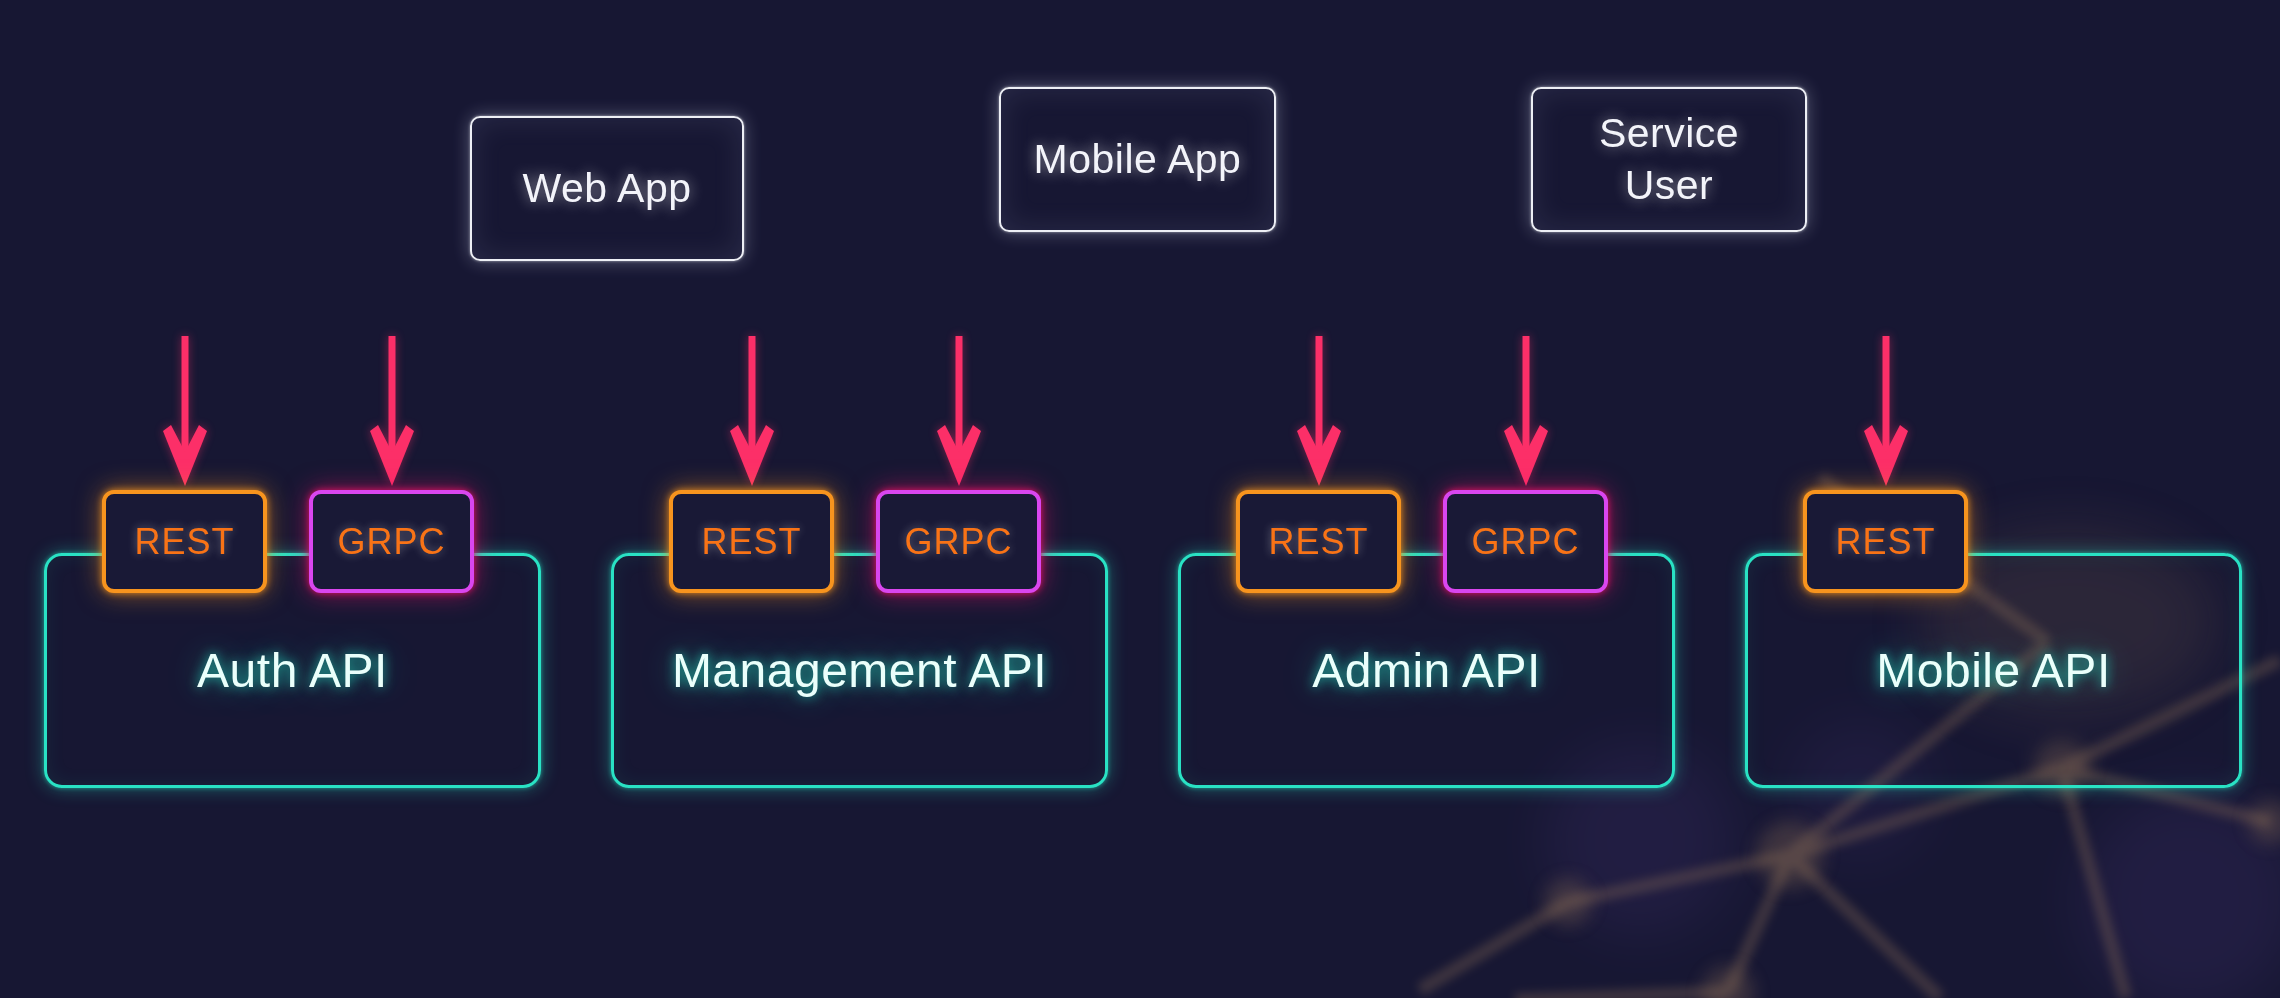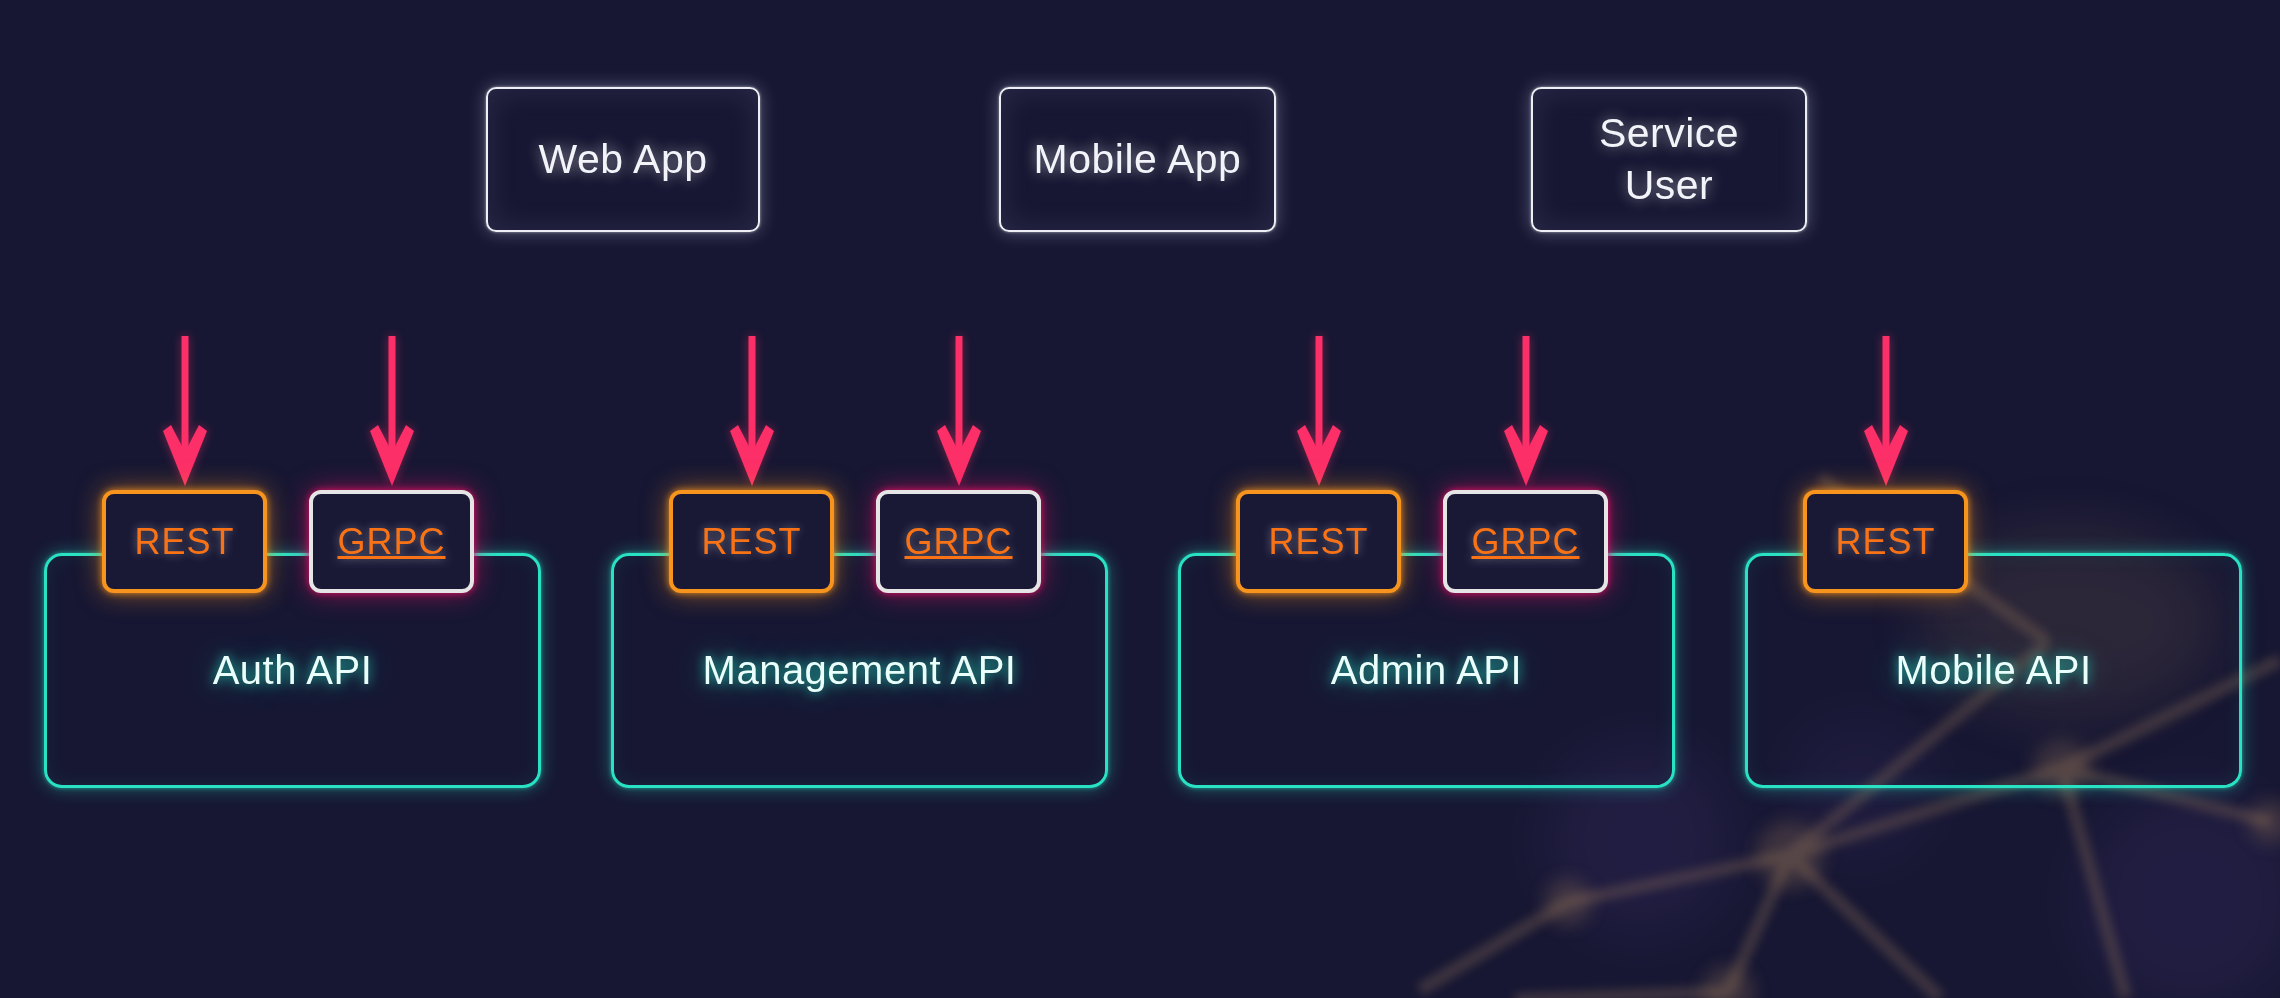--- a/index.html
+++ b/index.html
@@ -23,7 +23,7 @@
     color:#f3f4fa;font-size:41px;letter-spacing:.5px;line-height:1.25;
     text-align:center;text-shadow:0 0 14px rgba(255,255,255,.55);
   }
-  .client-web{left:486px;width:270px;}
+  .client-web{left:470px;width:270px;margin-top:29px;}
   .client-mobile{left:999px;width:273px;align-items:center;}
   .client-service{left:1531px;width:272px;}
   .client-label{display:block;}

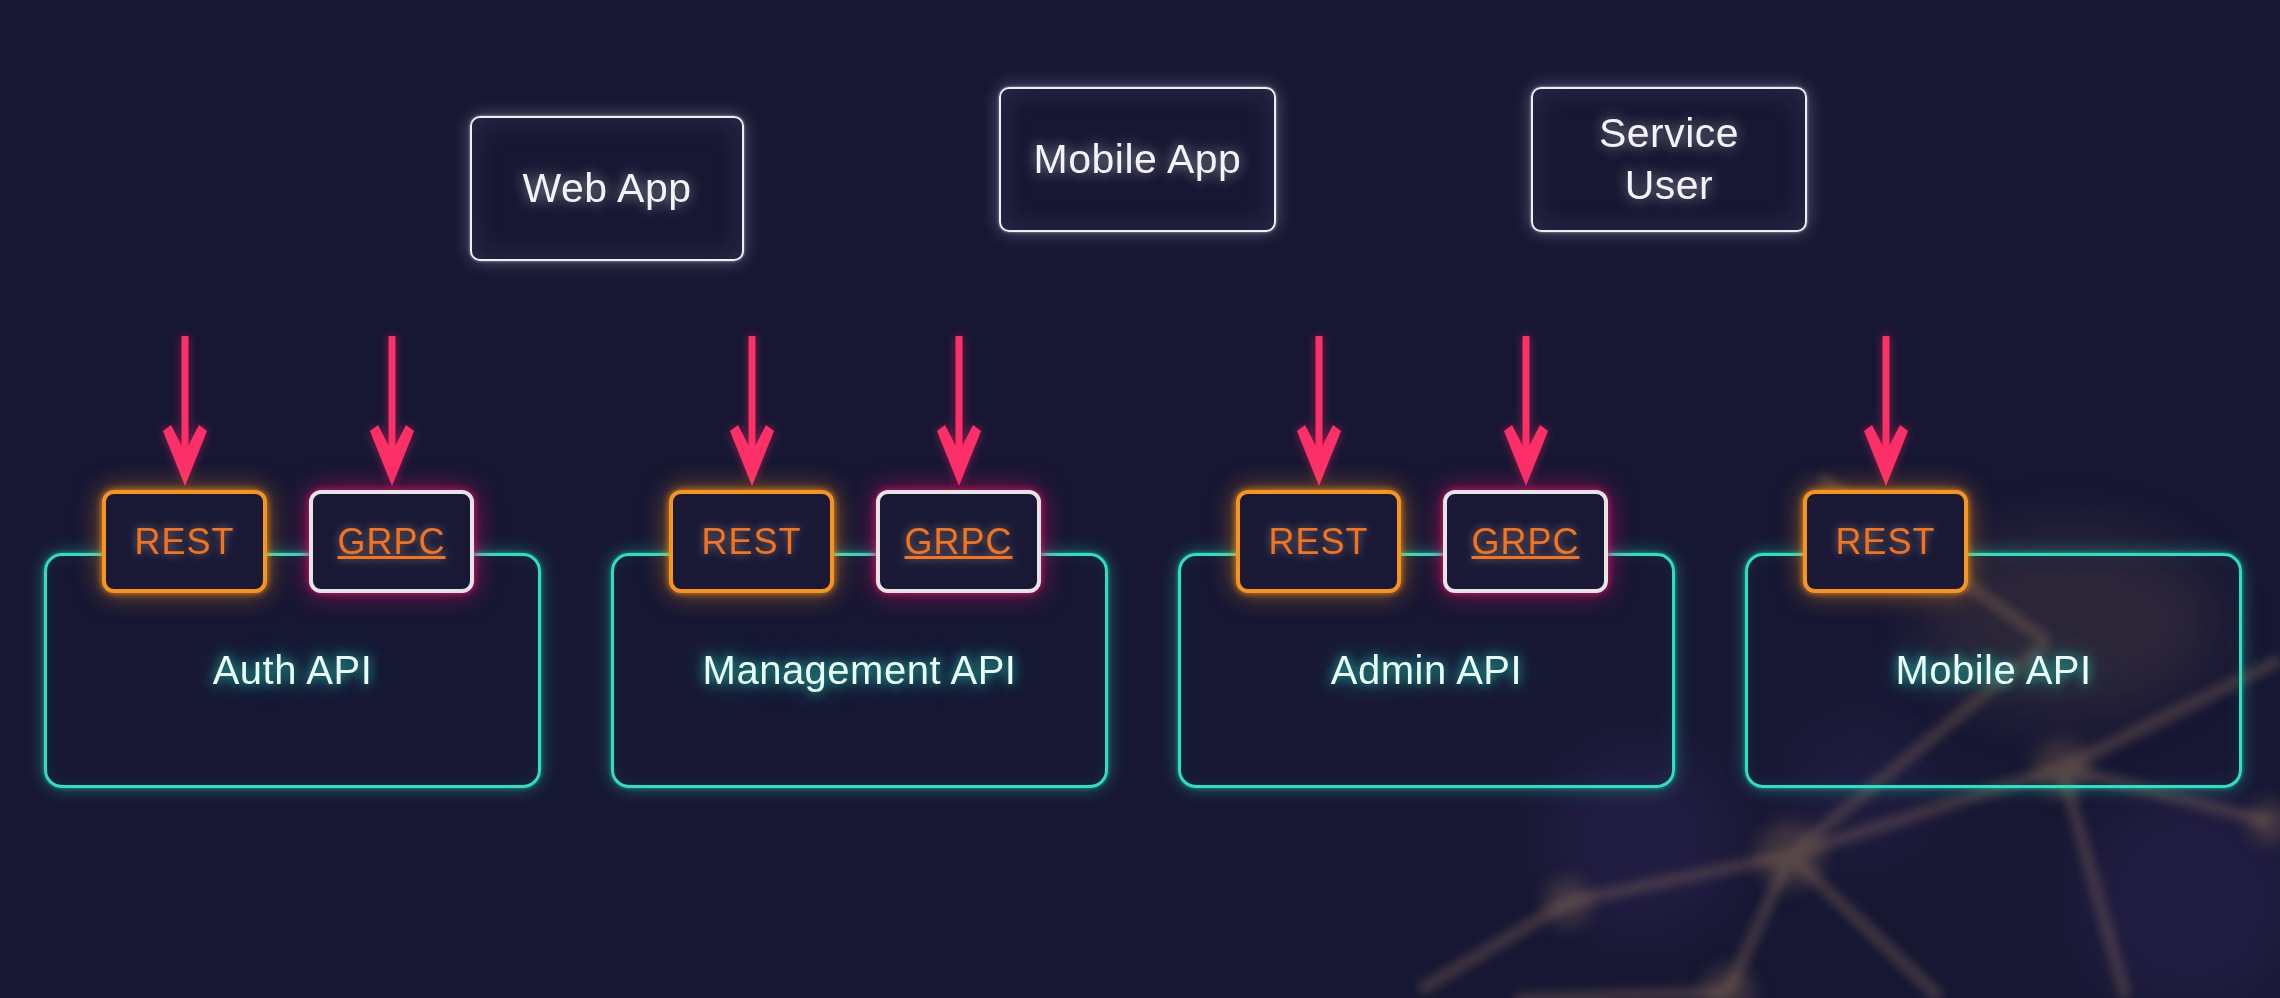--- a/index.html
+++ b/index.html
@@ -61,9 +61,8 @@
     box-shadow:0 0 26px rgba(247,148,30,.55),0 0 7px rgba(247,148,30,.85);
   }
   .proto.grpc{
-    left:265px;border:4px solid #e5e5e5;
+    left:265px;border:4px solid #d946ef;
     box-shadow:0 0 26px rgba(245,17,107,.55),0 0 7px rgba(245,17,107,.85);
-    text-decoration:underline;
   }
 
   

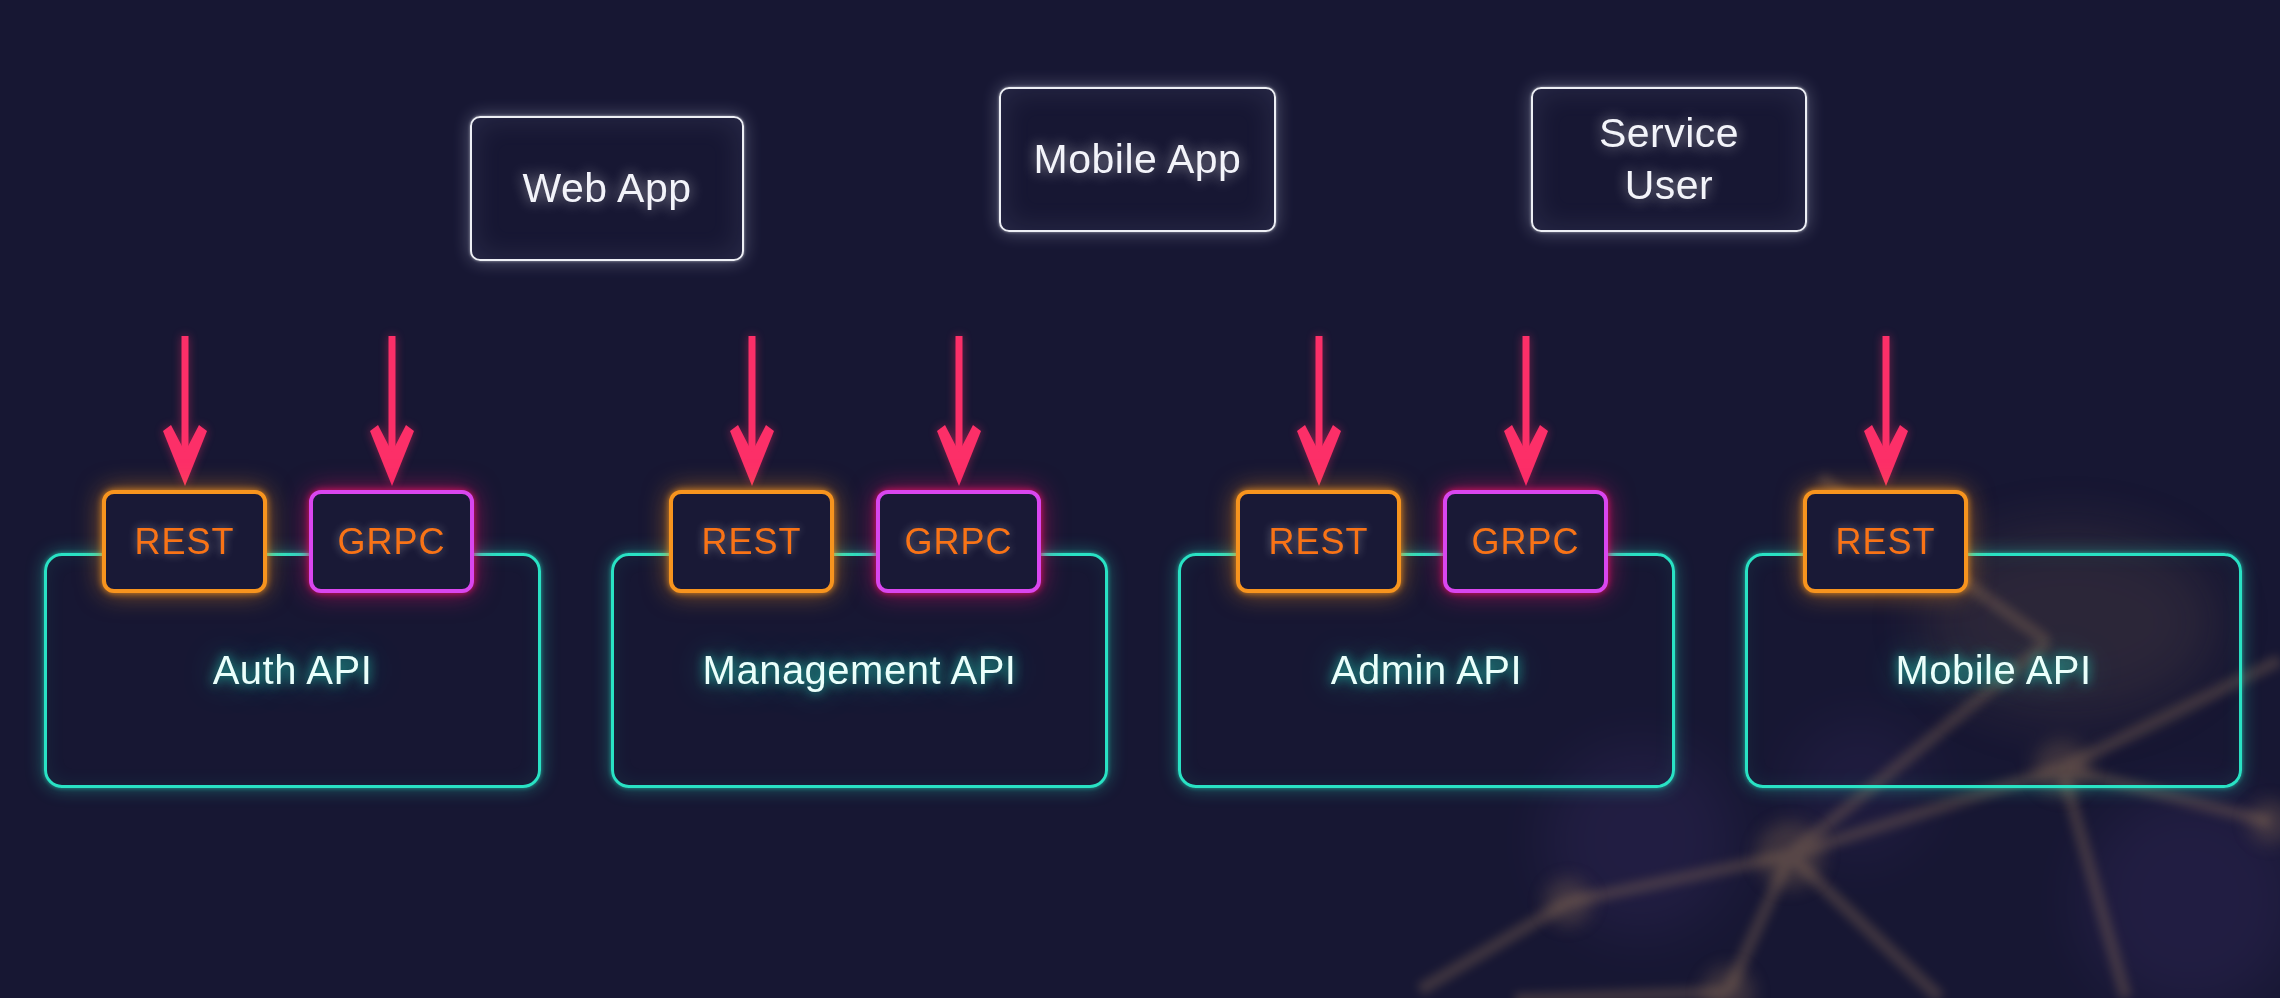--- a/index.html
+++ b/index.html
@@ -44,7 +44,7 @@
     display:flex;align-items:center;justify-content:center;
   }
   .api-label{
-    color:#eafffb;font-size:40px;letter-spacing:.5px;
+    color:#eafffb;font-size:48px;letter-spacing:.5px;
     text-shadow:0 0 12px rgba(41,226,196,.85),0 0 34px rgba(41,226,196,.45);
   }
 

